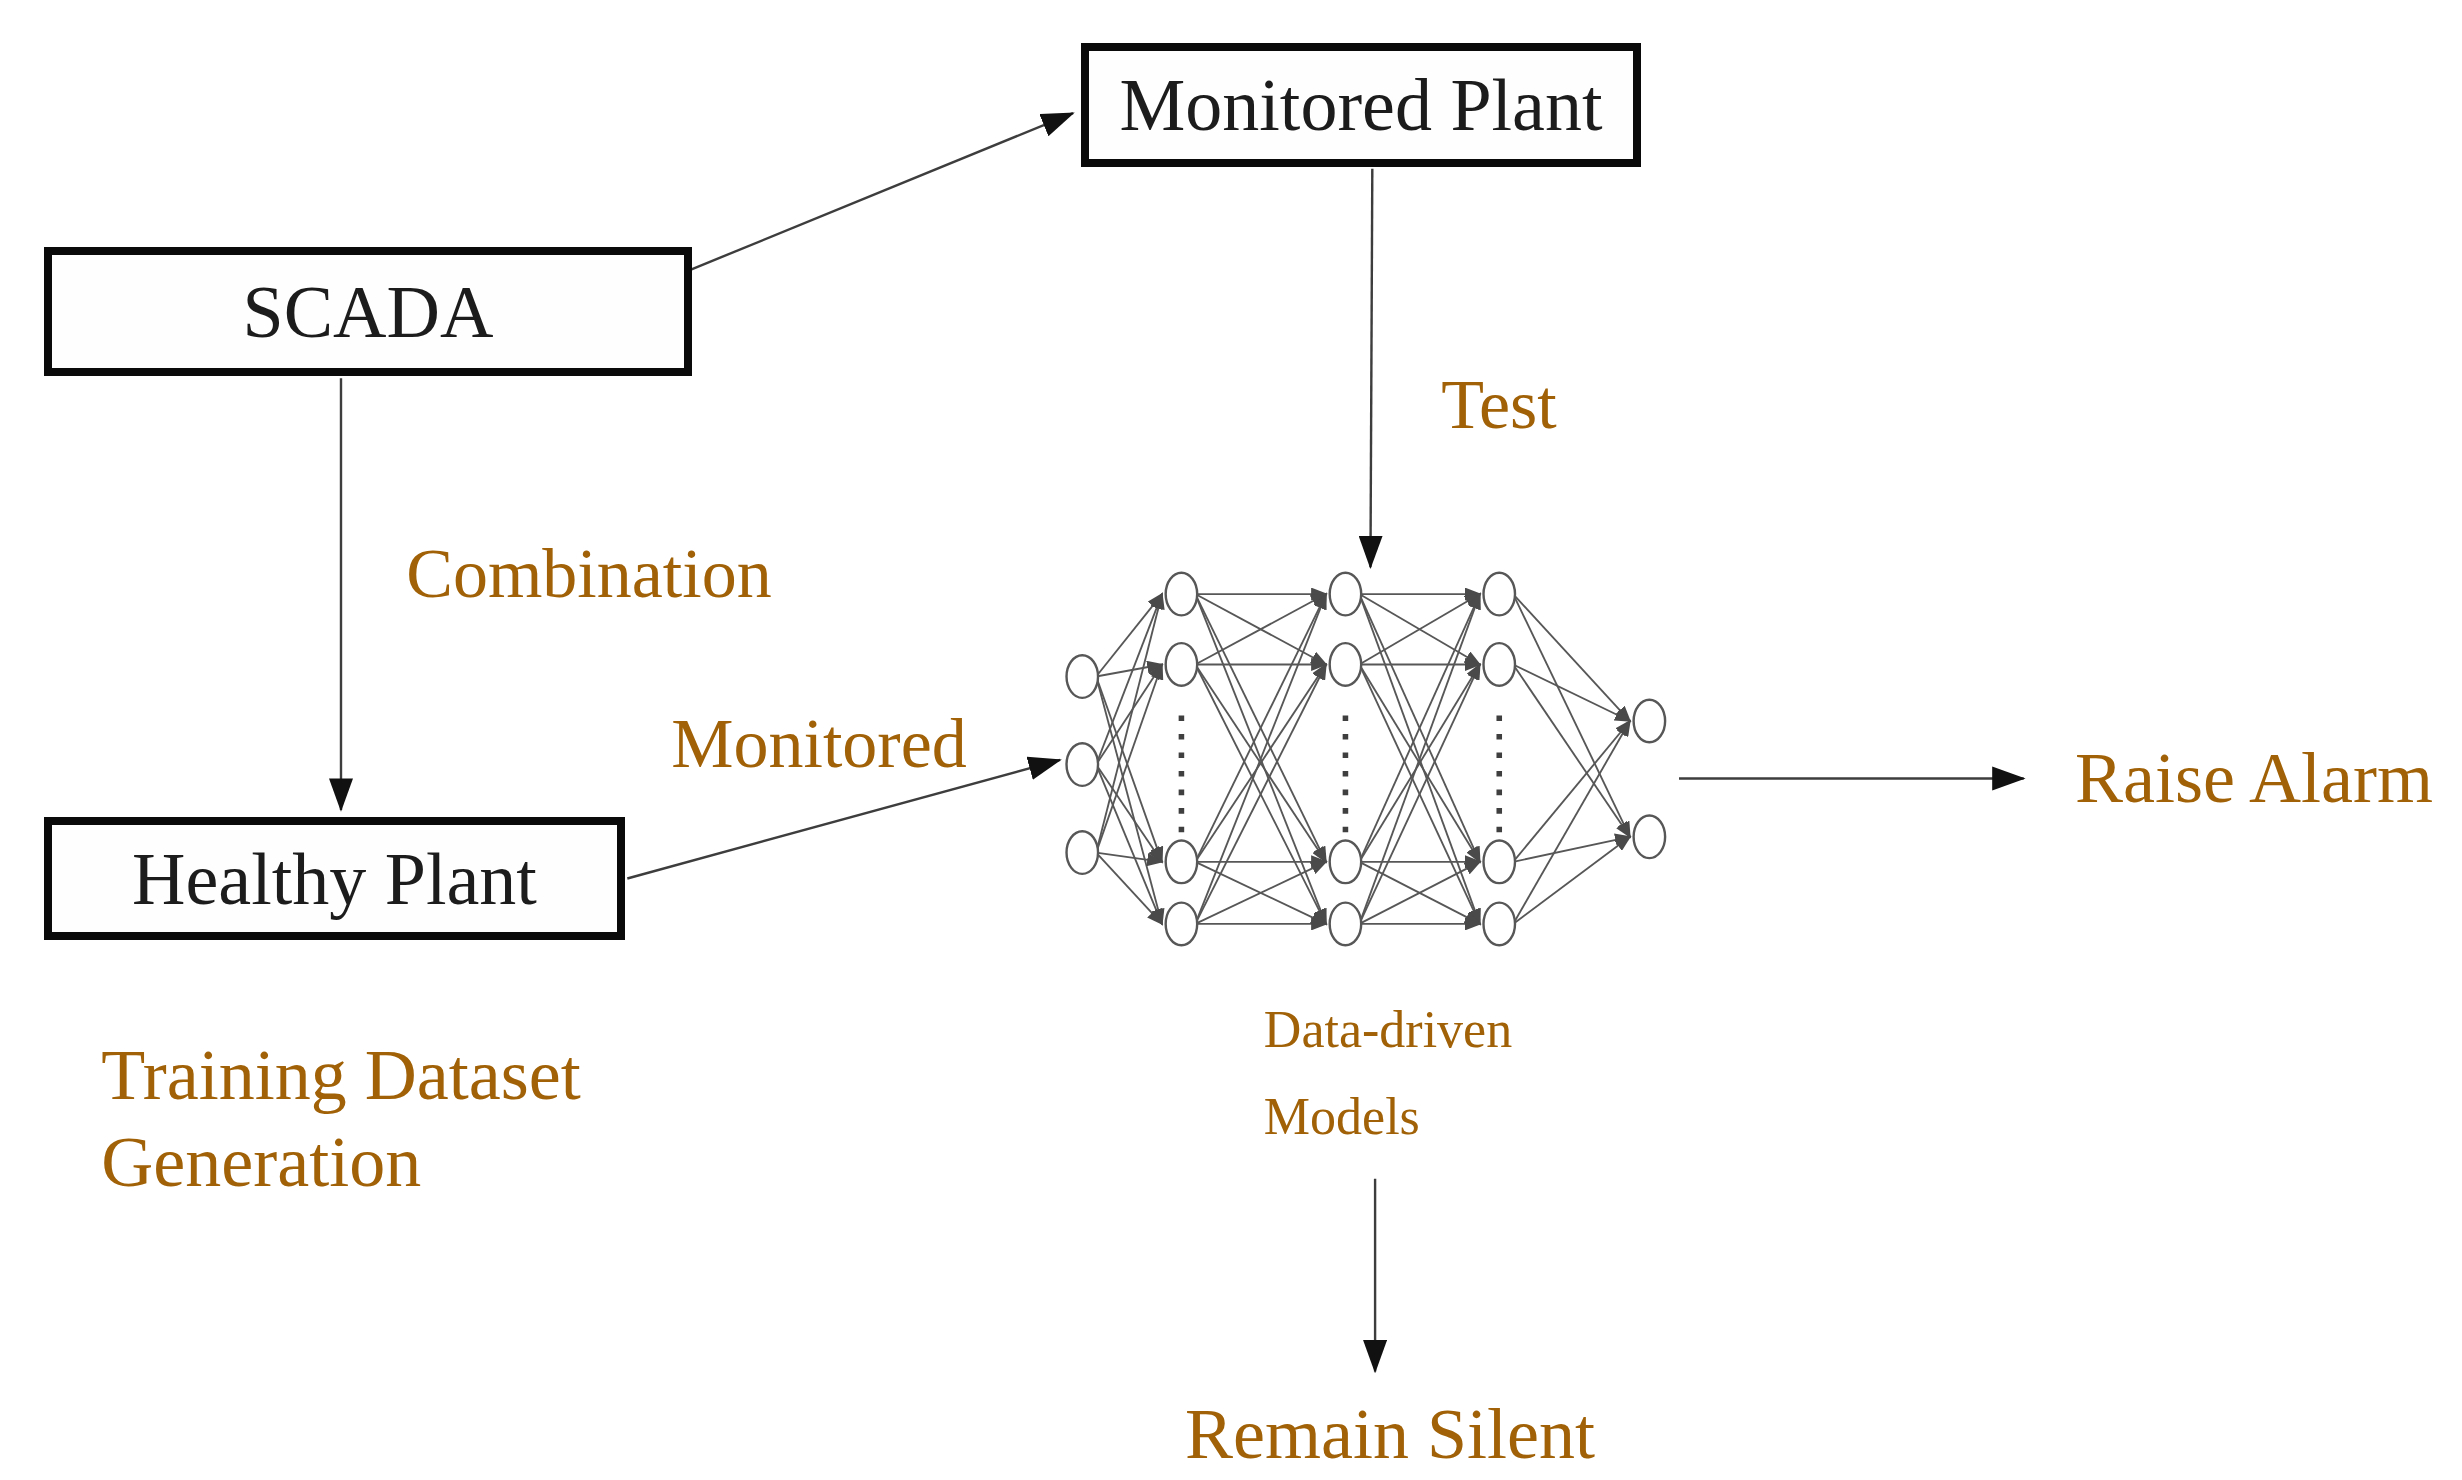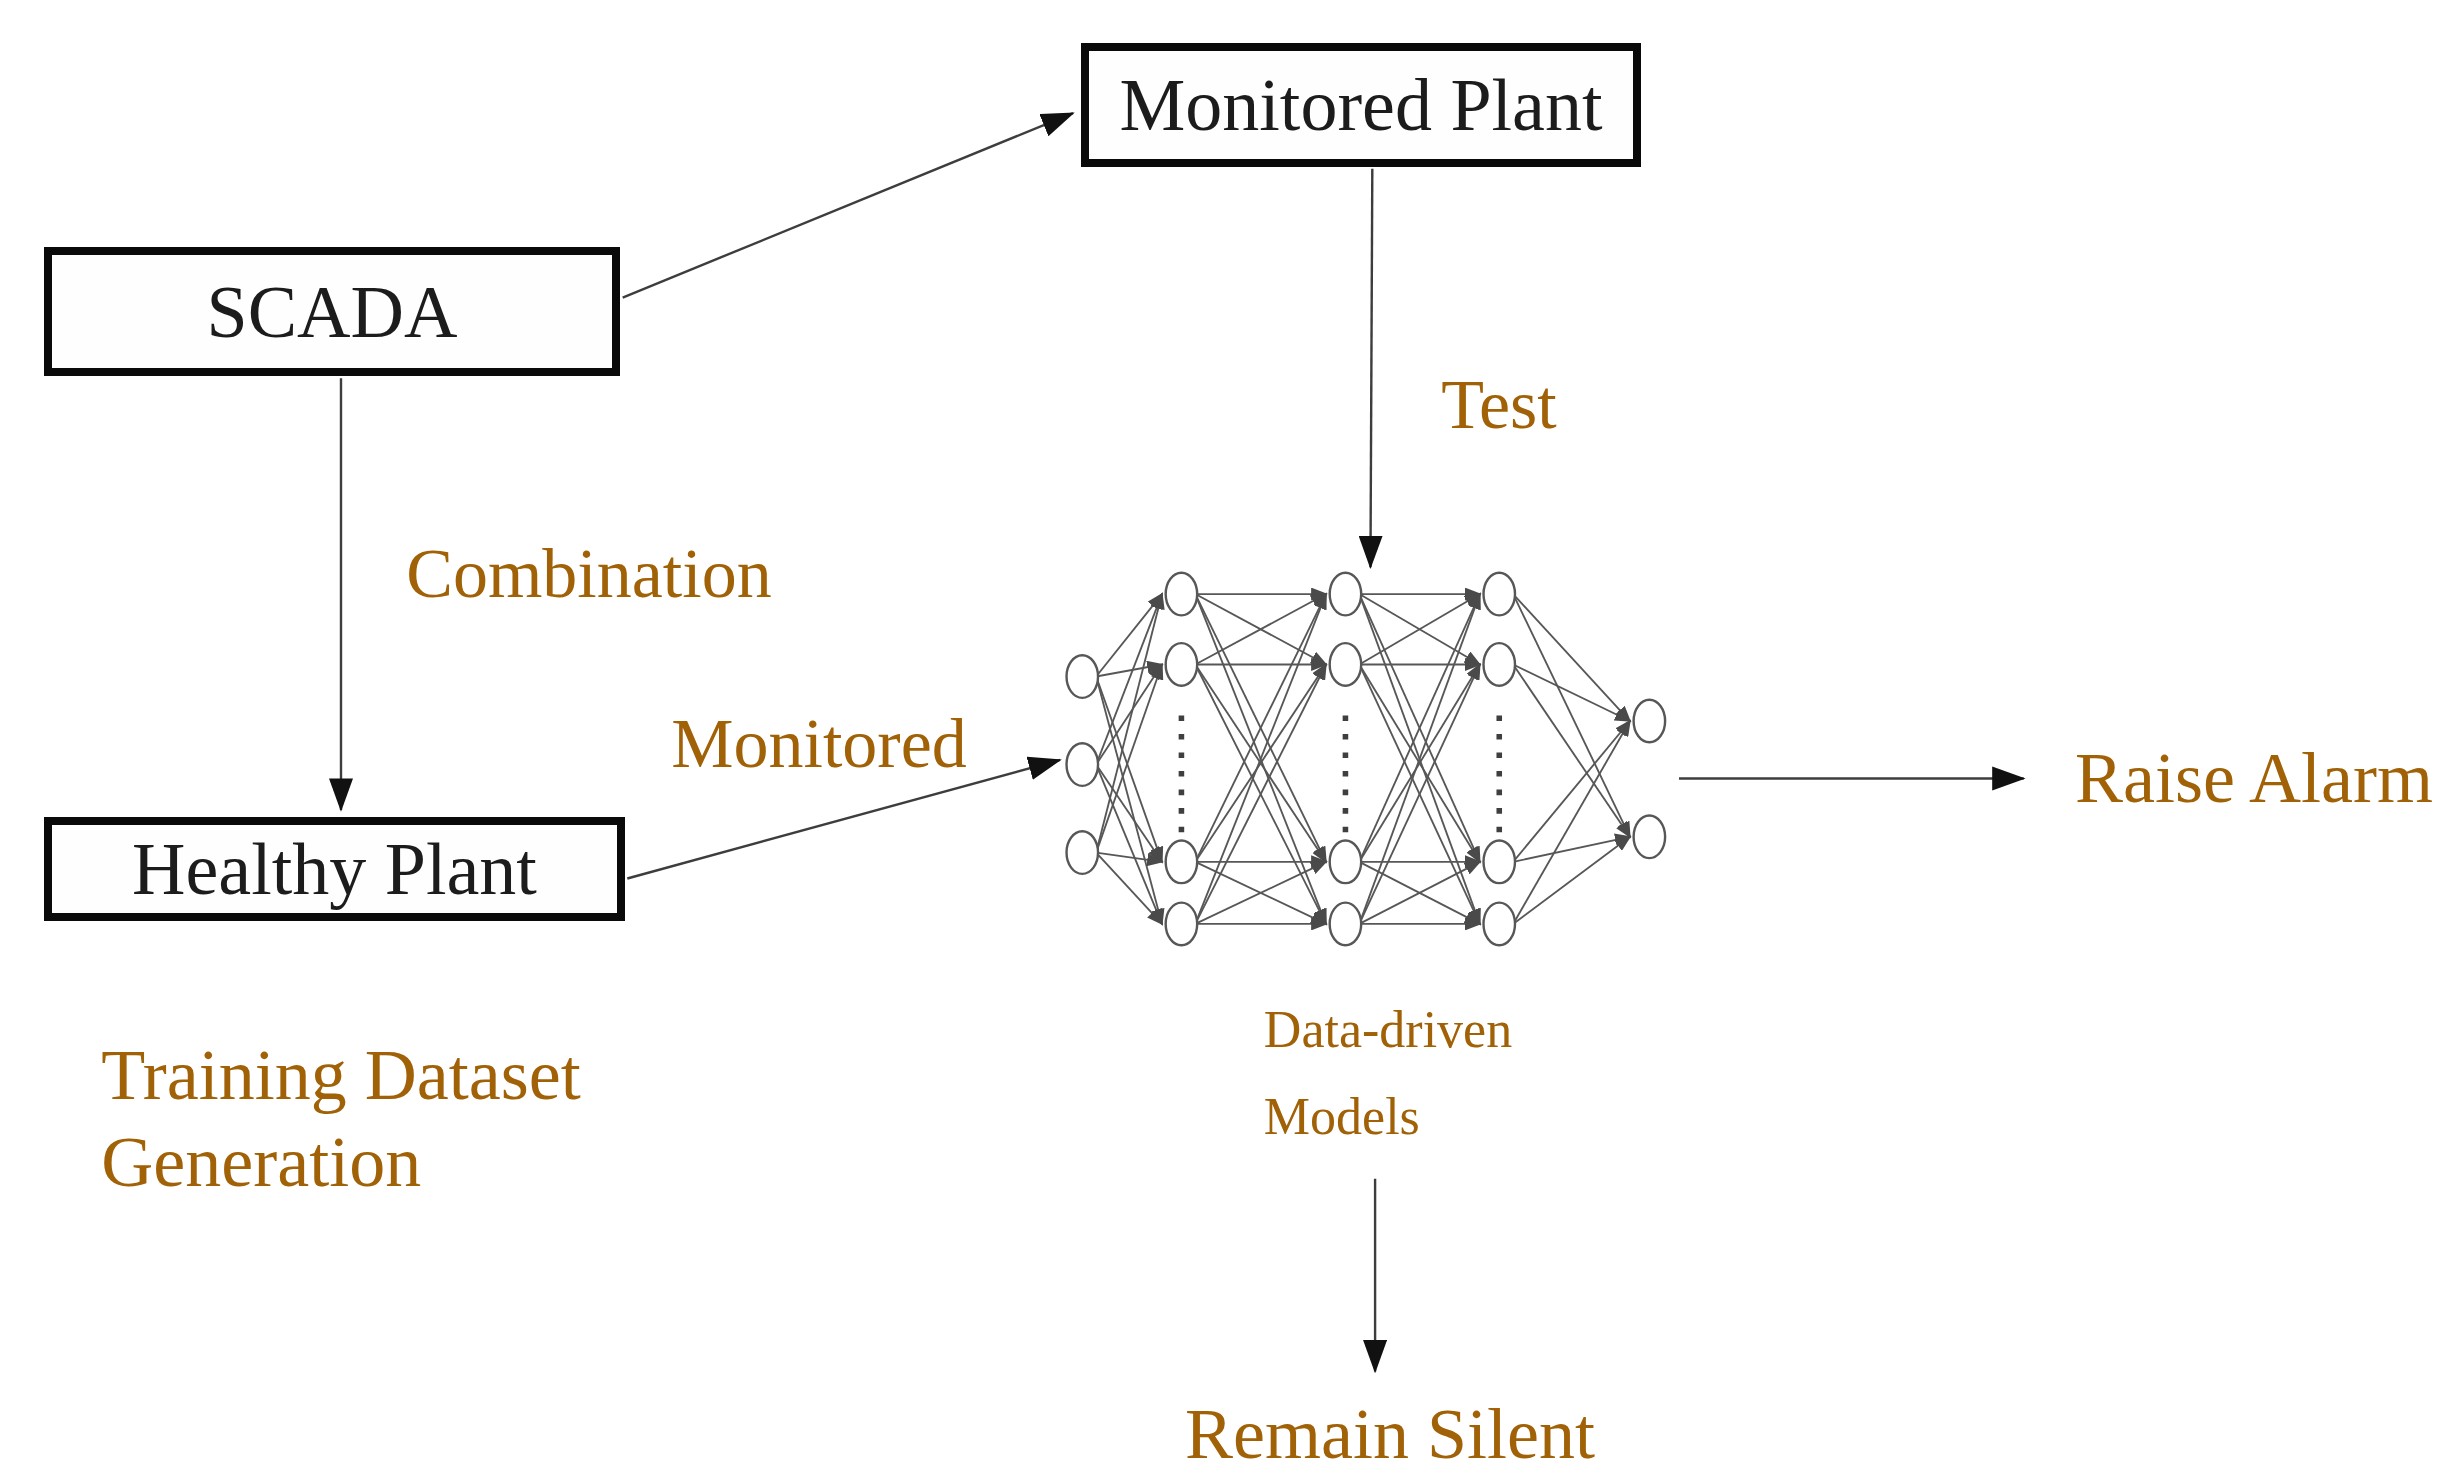--- a/index.html
+++ b/index.html
@@ -29,7 +29,7 @@
     color: #1c1c1c;
     box-sizing: border-box;
   }
-  .box-scada    { left: 44px;   top: 247px; width: 576px; height: 129px; }
+  .box-scada    { left: 44px;   top: 247px; width: 648px; height: 129px; }
   .box-monitored{ left: 1081px; top: 43px;  width: 560px; height: 124px; }
   .box-healthy  { left: 44px;   top: 817px; width: 581px; height: 104px; }
   .lbl {

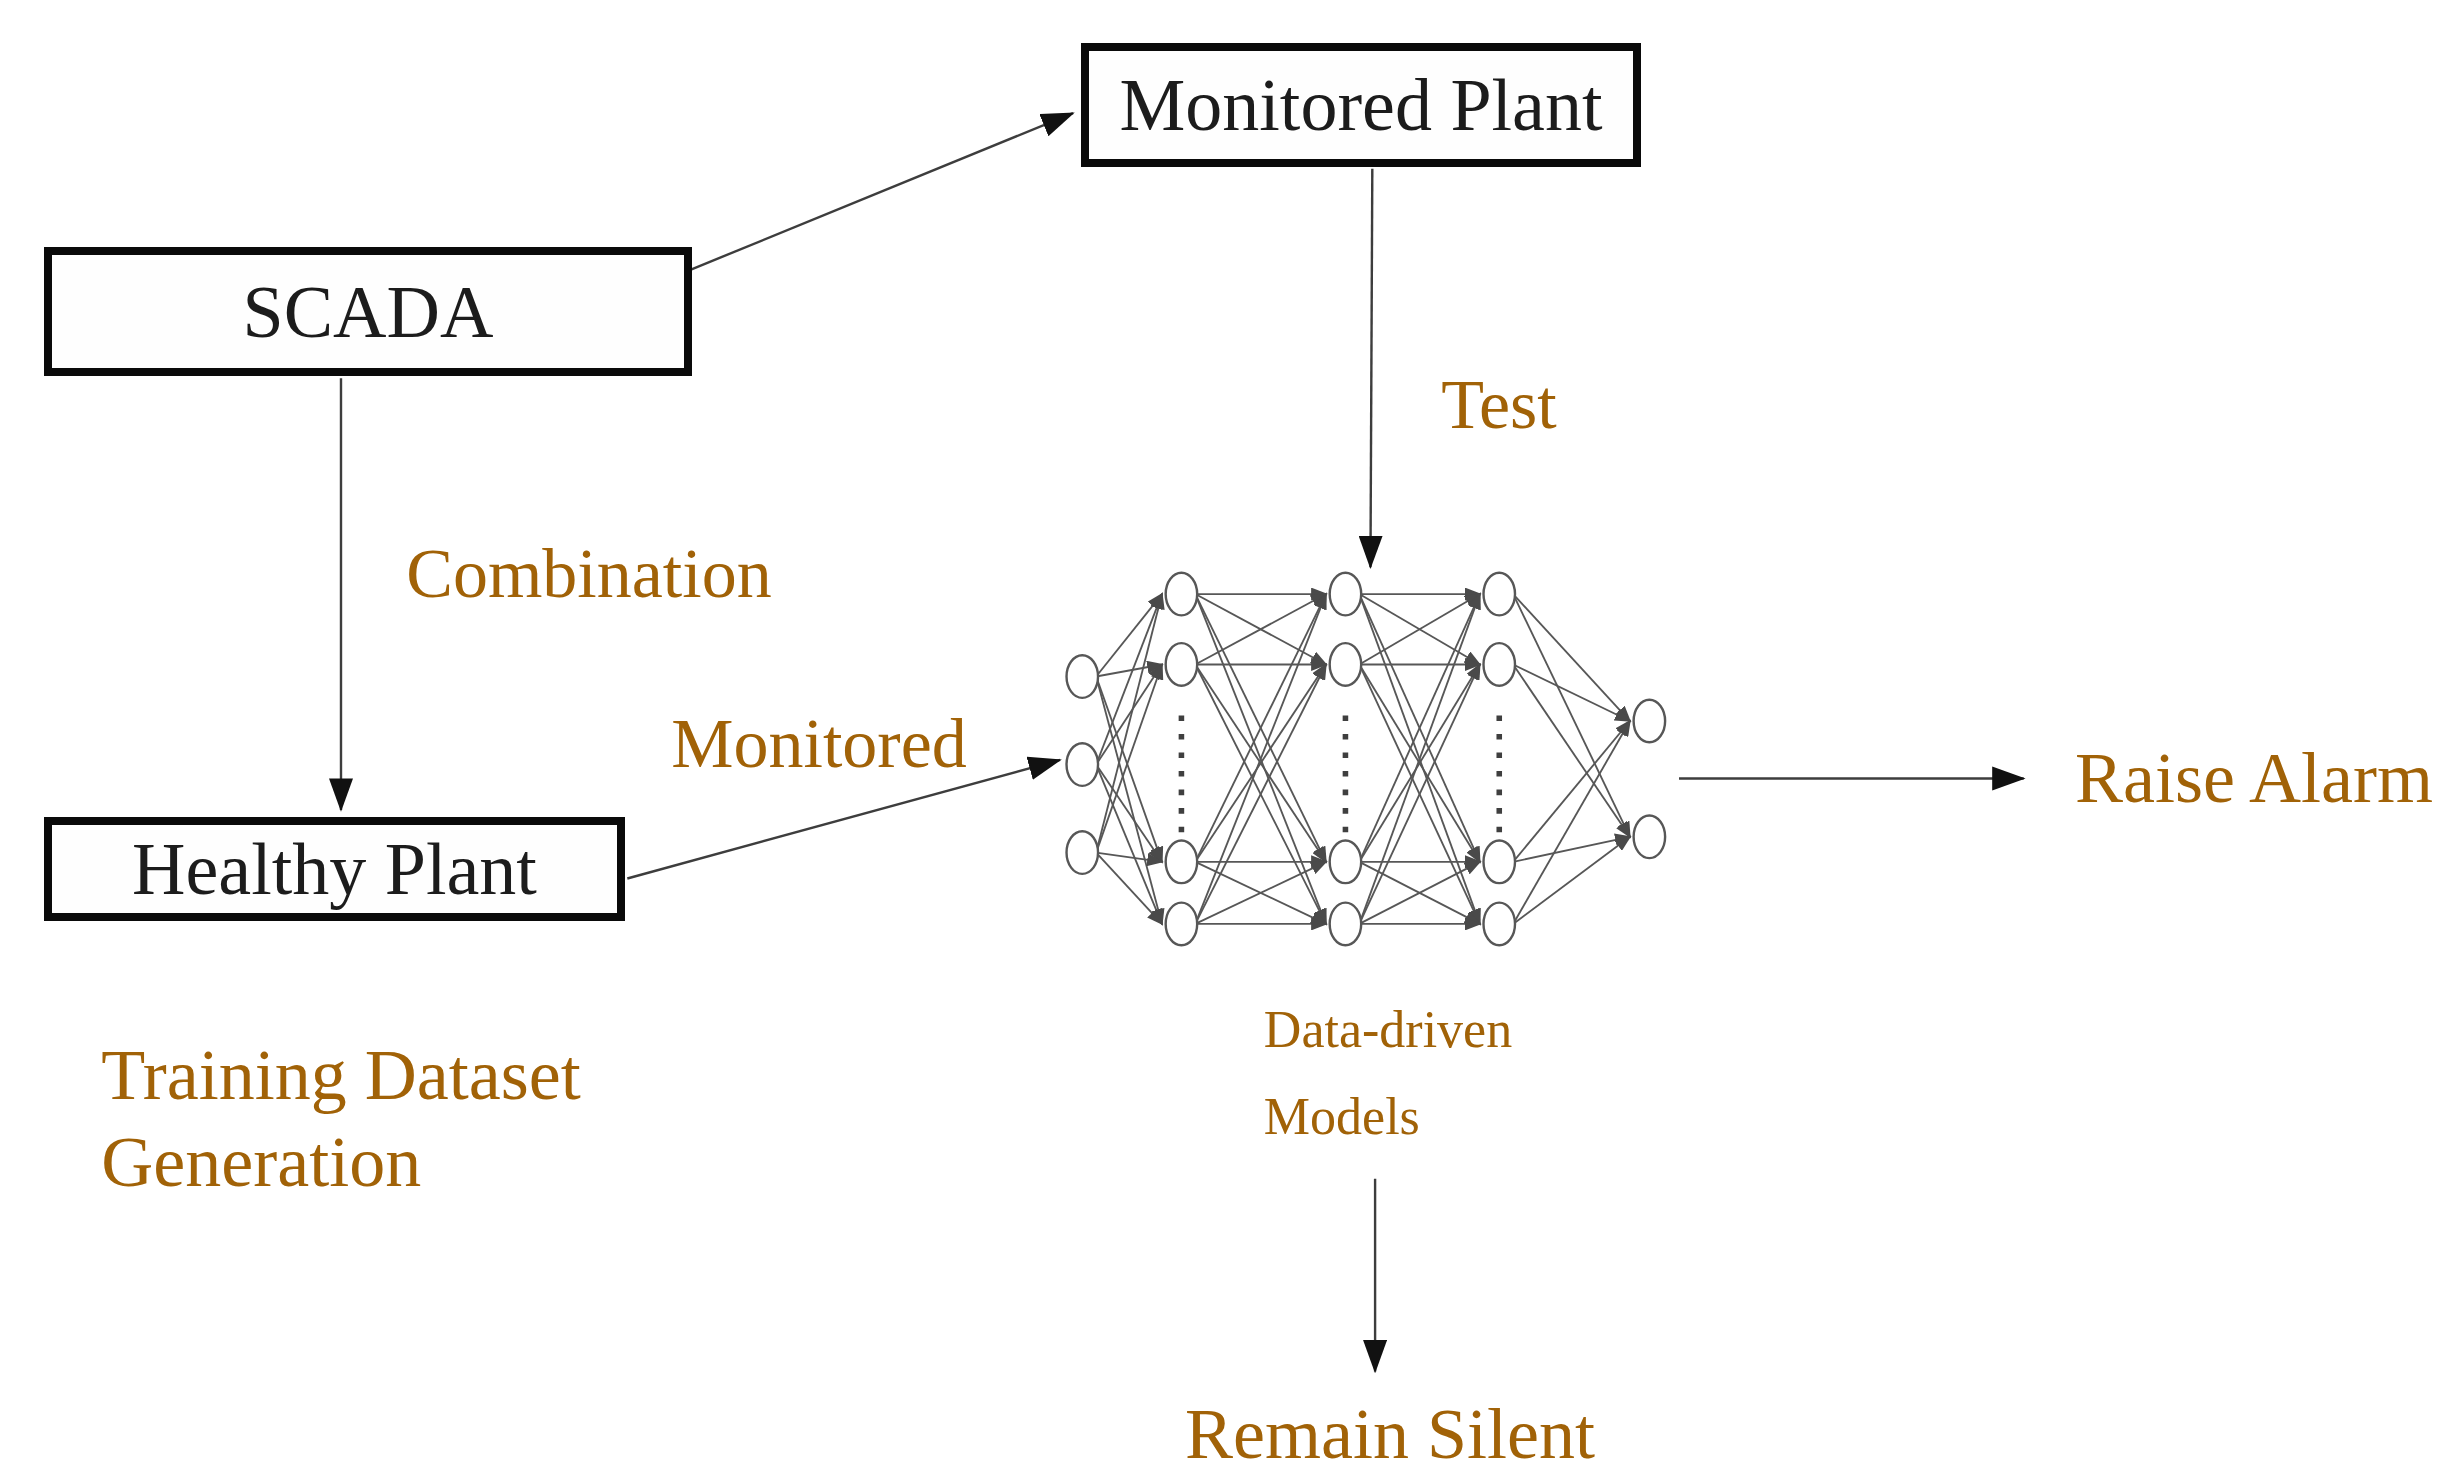--- a/index.html
+++ b/index.html
@@ -31,7 +31,7 @@
   }
   .box-scada    { left: 44px;   top: 247px; width: 648px; height: 129px; }
   .box-monitored{ left: 1081px; top: 43px;  width: 560px; height: 124px; }
-  .box-healthy  { left: 44px;   top: 817px; width: 581px; height: 104px; }
+  .box-healthy  { left: 44px;   top: 817px; width: 581px; height: 123px; }
   .lbl {
     position: absolute;
     transform: translate(-50%, -50%);

